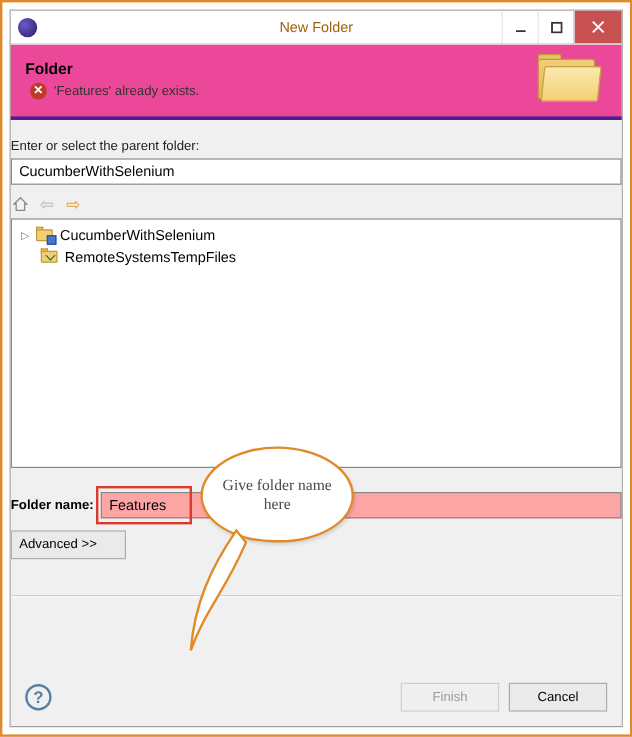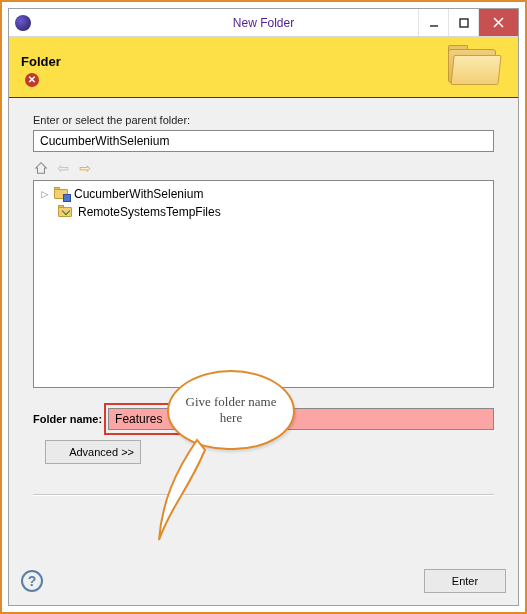--- a/index.html
+++ b/index.html
@@ -41,7 +41,7 @@
     left: 0; right: 0;
     text-align: center;
     font-size: 12px;
-    color: #4c1d95;
+    color: #a16207;
     pointer-events: none;
   }
   .winbtns {

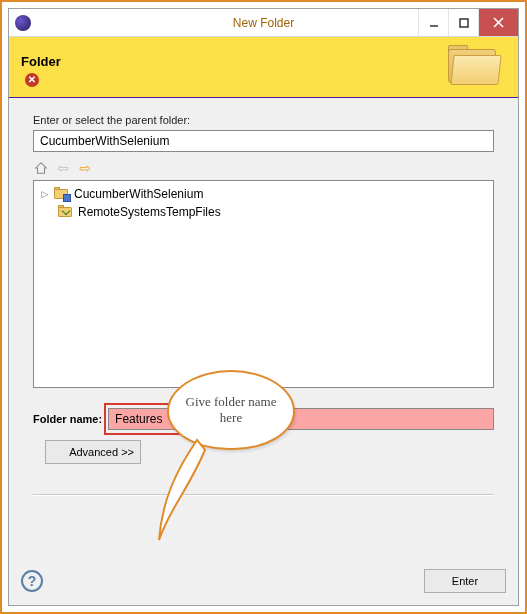--- a/index.html
+++ b/index.html
@@ -66,11 +66,11 @@
   }
   
   .header {
-    background: #fde047;
+    background: #ec4899;
     padding: 8px 12px 10px 12px;
-    border-bottom: 1px solid #4c1d95;
-    display: flex;
-    align-items: flex-end;
+    border-bottom: 3px solid #4c1d95;
+    display: flex;
+    align-items: center;
   }
   .header-left { flex: 1; }
   .header-title {

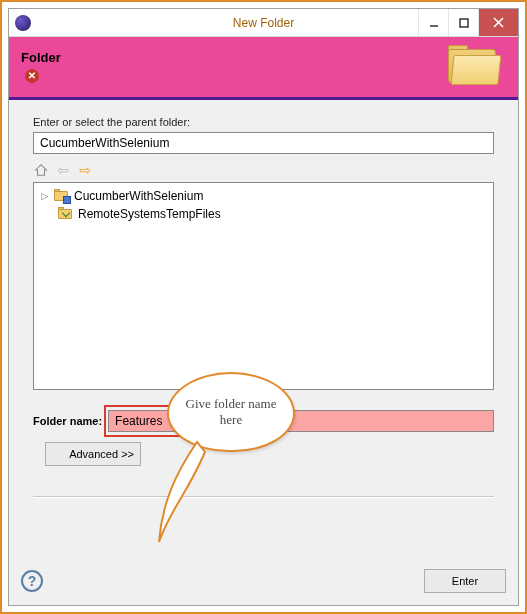--- a/index.html
+++ b/index.html
@@ -362,6 +362,7 @@
       <div class="header-title">Folder</div>
       <div class="header-msg">
         <div class="err-icon">✕</div>
+        <span>'Features' already exists.</span>
       </div>
     </div>
     <div class="folder-big">

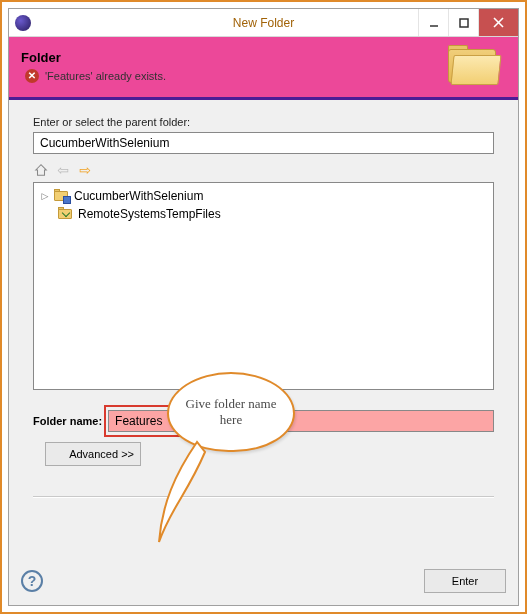--- a/index.html
+++ b/index.html
@@ -131,7 +131,7 @@
   .content {
     flex: 1;
     background: #f0f0f0;
-    padding: 10px 24px;
+    padding: 10px 0;
     display: flex;
     flex-direction: column;
     position: relative;

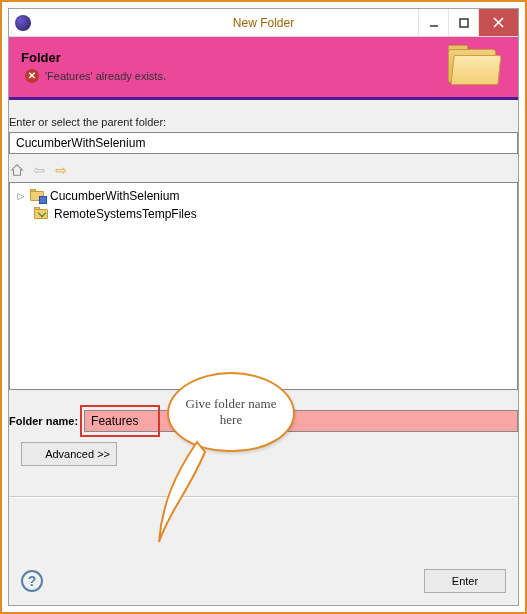--- a/index.html
+++ b/index.html
@@ -255,9 +255,8 @@
     border: 1px solid #adadad;
     font-family: inherit;
     font-size: 11px;
-    text-align: right;
+    text-align: left;
     cursor: pointer;
-    margin-left: 12px;
   }
   .divider {
     margin-top: 30px;

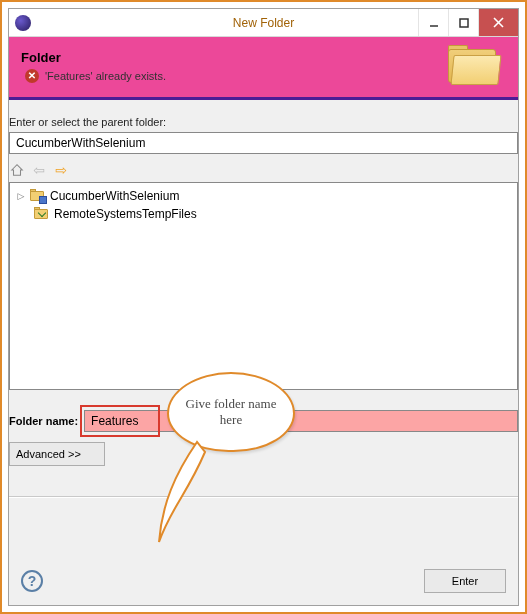--- a/index.html
+++ b/index.html
@@ -432,6 +432,7 @@
   <div class="footer">
     <div class="help">?</div>
     <div class="spacer"></div>
+    <button class="dlg-btn disabled">Finish</button>
     <button class="dlg-btn">Enter</button>
   </div>
 

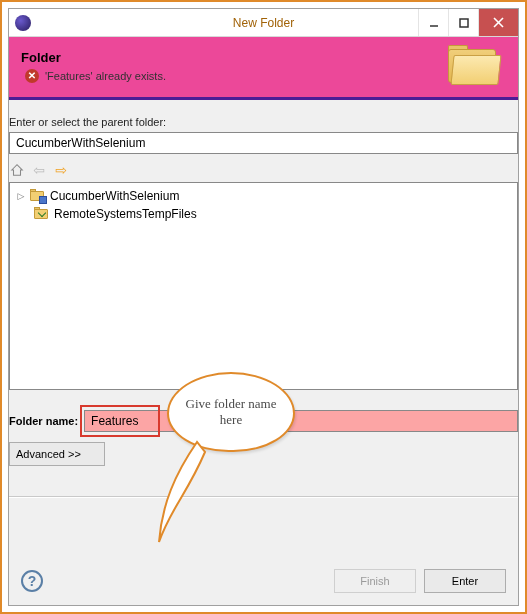--- a/index.html
+++ b/index.html
@@ -433,7 +433,7 @@
     <div class="help">?</div>
     <div class="spacer"></div>
     <button class="dlg-btn disabled">Finish</button>
-    <button class="dlg-btn">Enter</button>
+    <button class="dlg-btn">Cancel</button>
   </div>
 
 </div>

